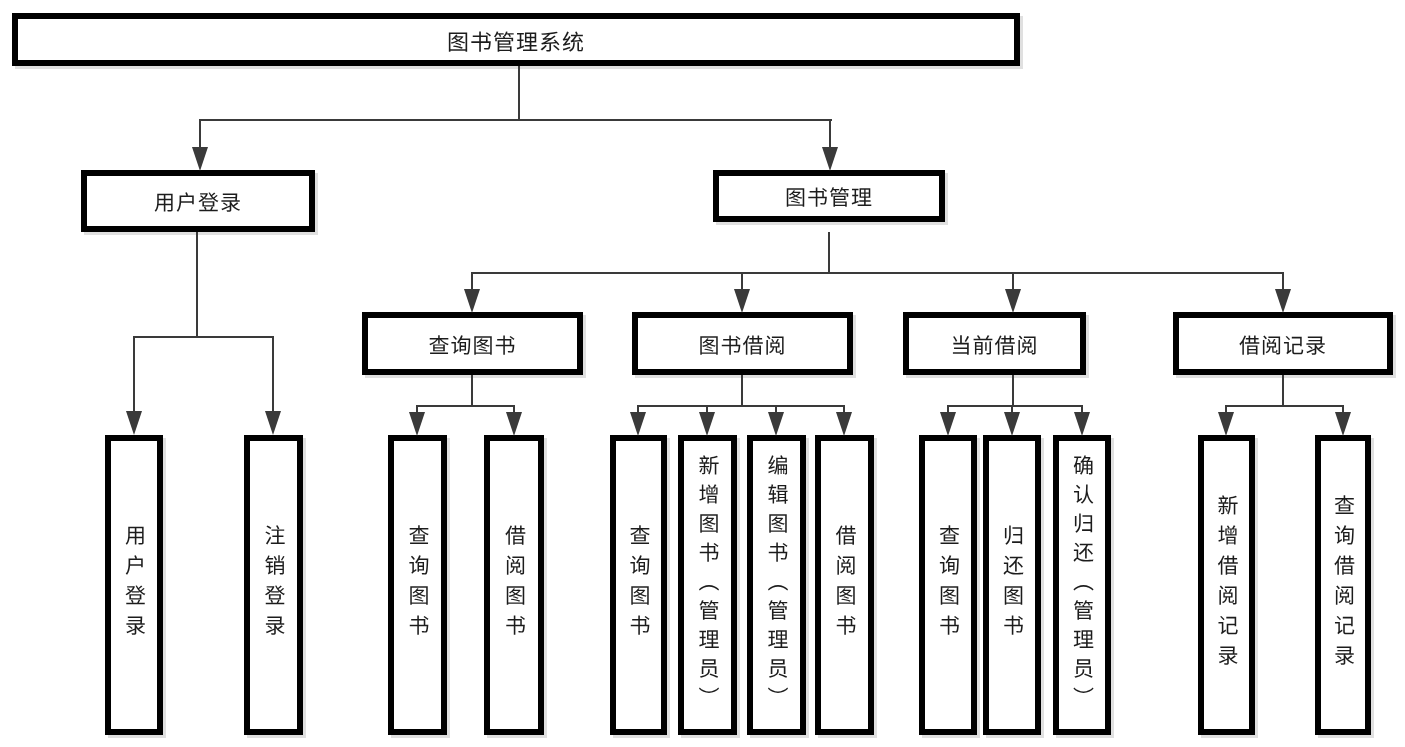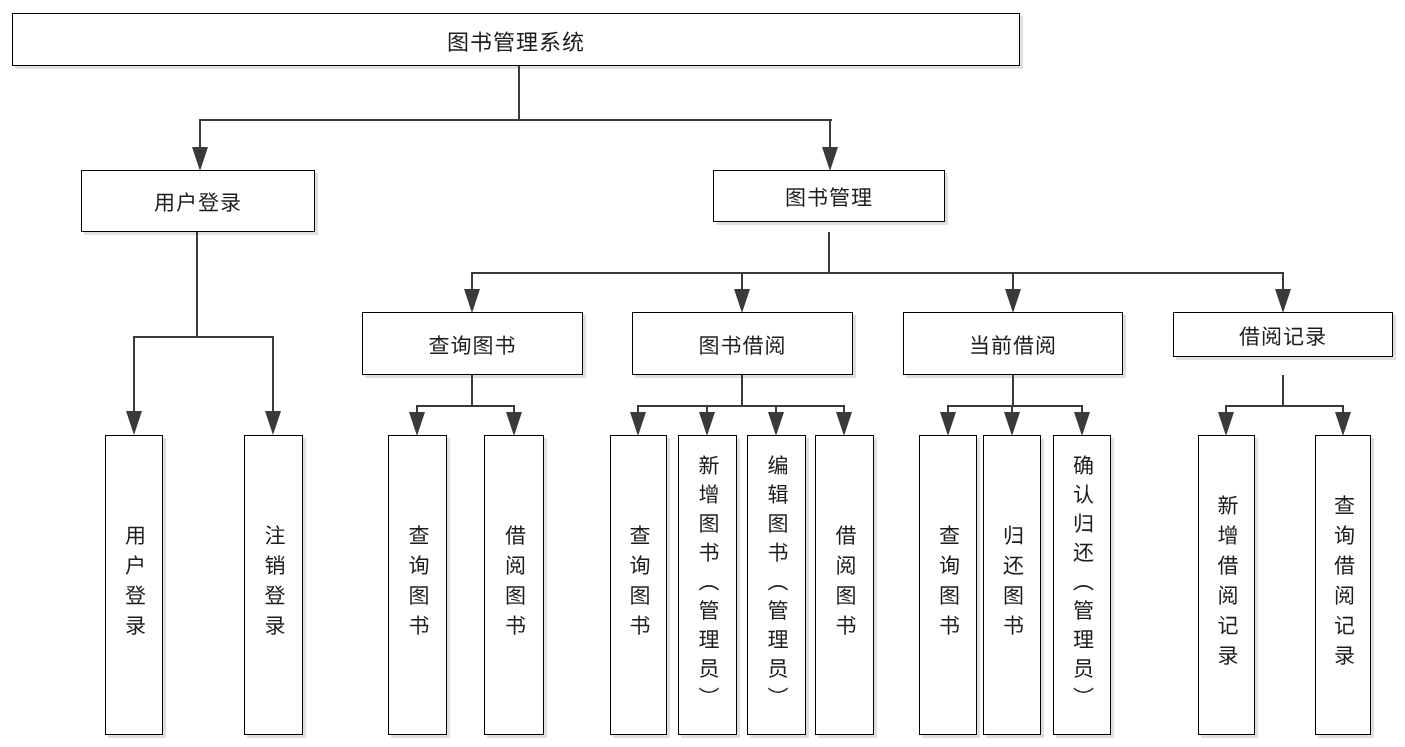--- a/index.html
+++ b/index.html
@@ -13,7 +13,7 @@
   }
   .box{
     position:absolute;
-    border:1px solid #000000;
+    border:6px solid #000000;
     background:#ffffff;
     display:flex;align-items:center;justify-content:center;
     box-shadow:3px 3px 0 rgba(0,0,0,0.12);

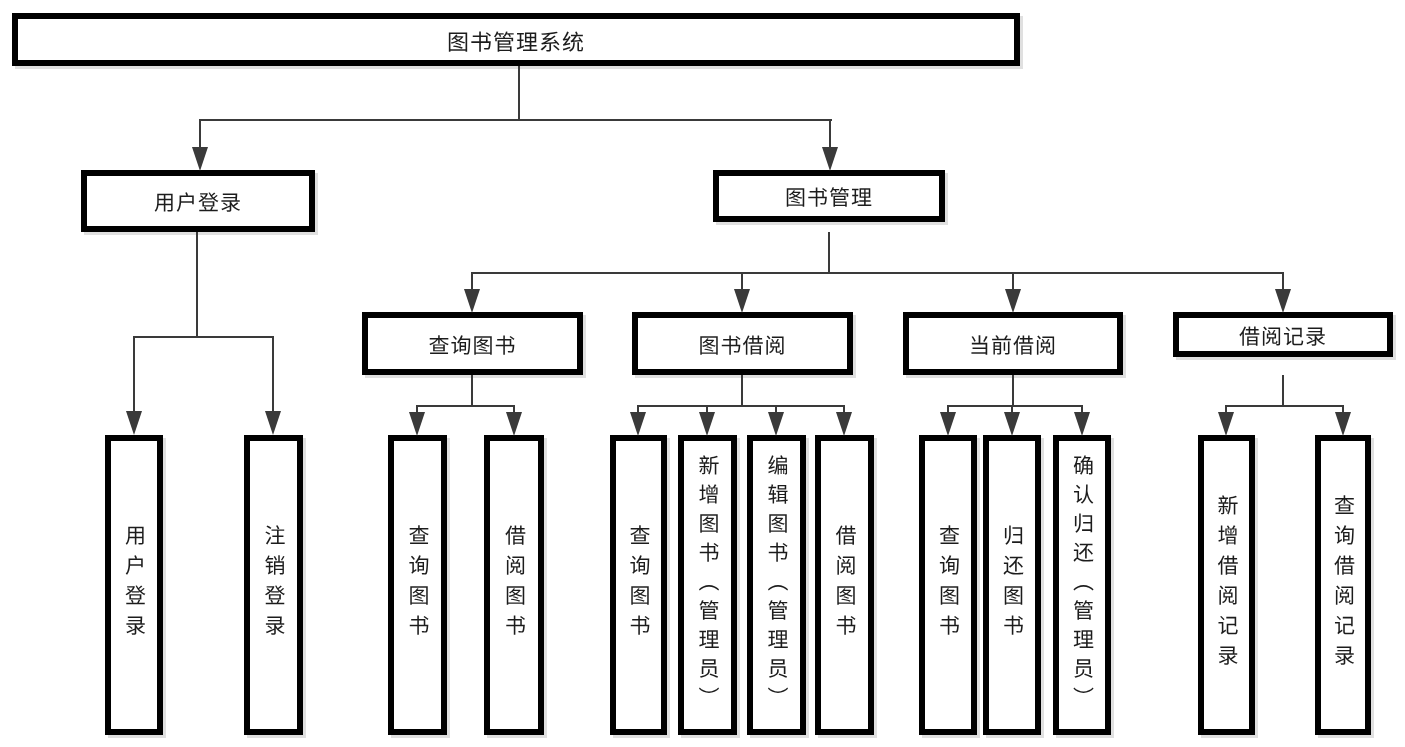--- a/index.html
+++ b/index.html
@@ -72,7 +72,7 @@
   <div class="box" style="left:632px;top:312px;width:221px;height:63px">
     <span class="hlabel">图书借阅</span>
   </div>
-  <div class="box" style="left:903px;top:312px;width:220px;height:63px">
+  <div class="box" style="left:903px;top:312px;width:183px;height:63px">
     <span class="hlabel">当前借阅</span>
   </div>
   <div class="box" style="left:1173px;top:312px;width:220px;height:45px">

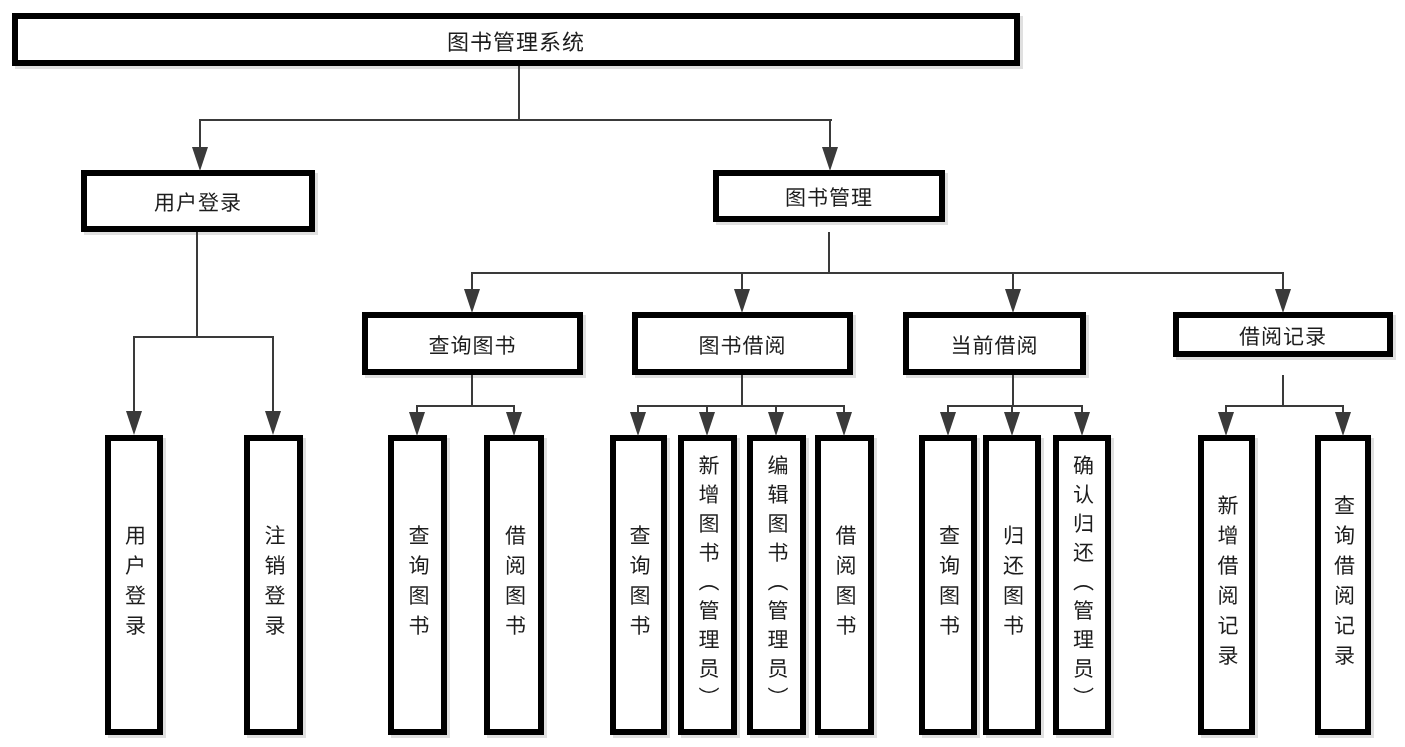--- a/index.html
+++ b/index.html
@@ -75,7 +75,7 @@
   <div class="box" style="left:903px;top:312px;width:183px;height:63px">
     <span class="hlabel">当前借阅</span>
   </div>
-  <div class="box" style="left:1173px;top:312px;width:220px;height:45px">
+  <div class="box" style="left:1173px;top:312px;width:220px;height:63px">
     <span class="hlabel">借阅记录</span>
   </div>
 

